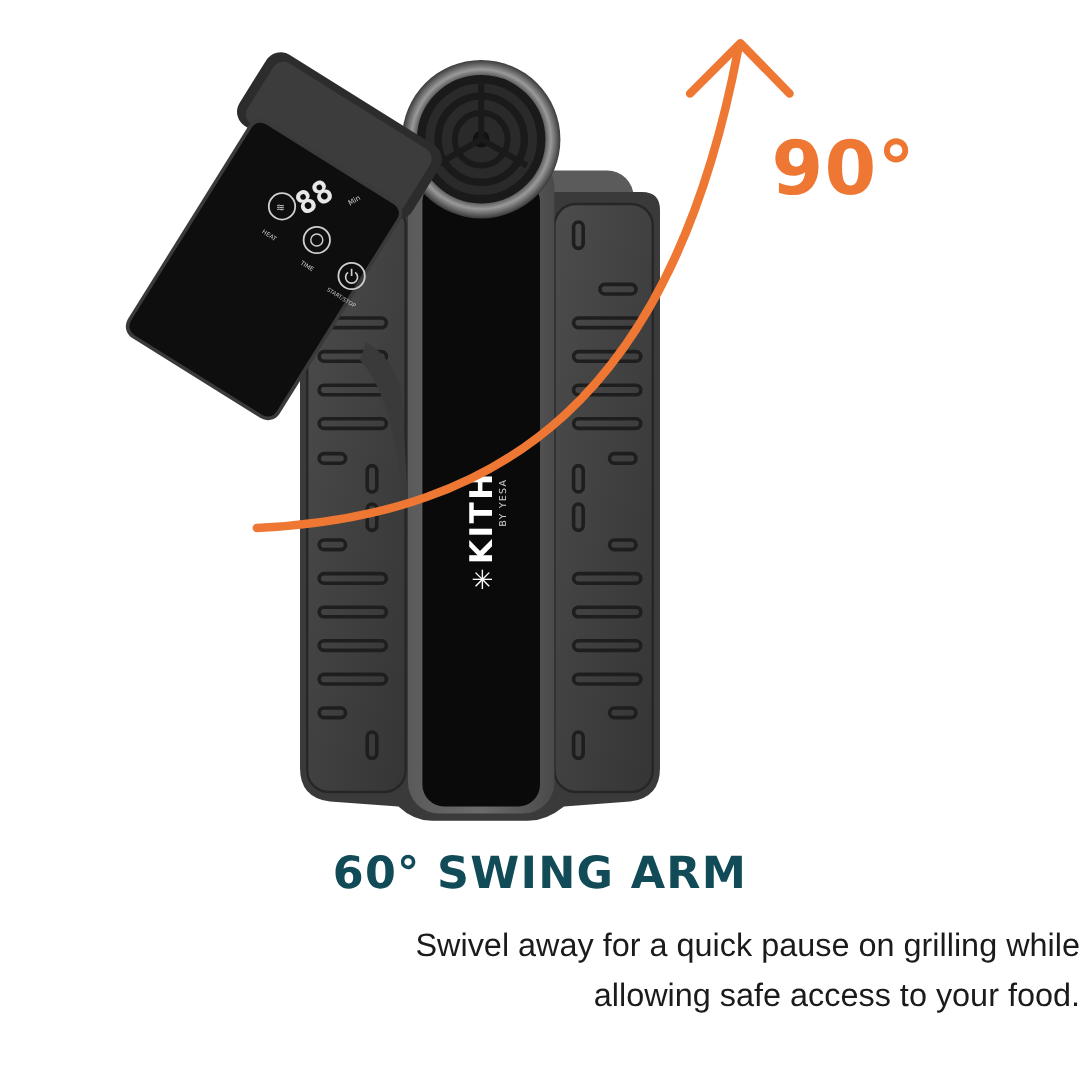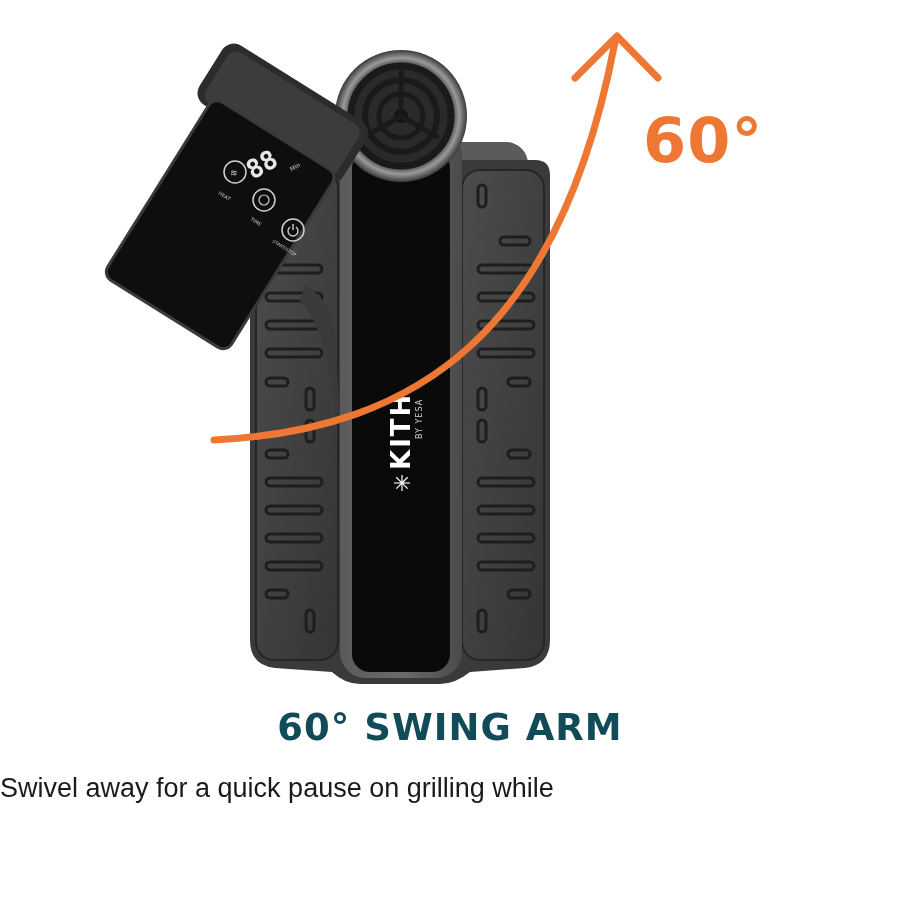--- a/index.html
+++ b/index.html
@@ -151,7 +151,7 @@
     </g>
   </svg>
 
-  <div class="angle-label" style="color:#EE7733;">60°</div>
+  <div class="angle-label" style="color:#EE7733;">90°</div>
 </div>
 
 <div class="headline" style="color:#114B57;">60° SWING ARM</div>

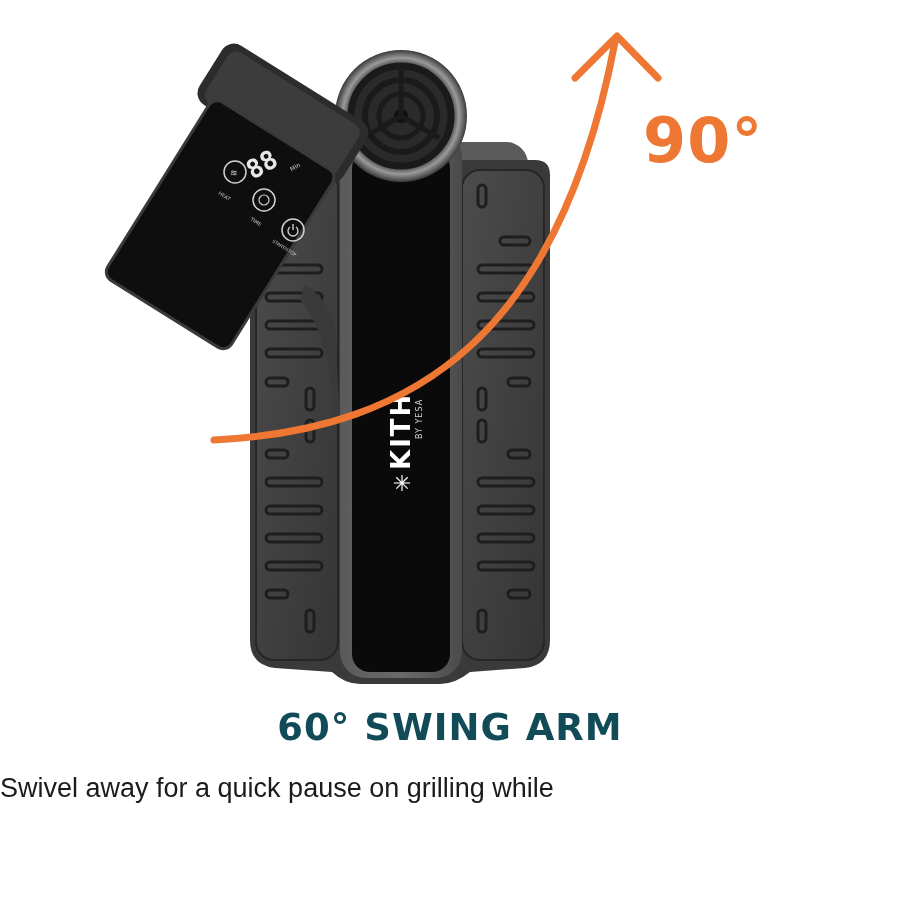--- a/index.html
+++ b/index.html
@@ -17,7 +17,7 @@
       font-size: 37px; letter-spacing: 1px; line-height: 46px;
     }
     .body-text {
-      position: absolute; left: 0; top: 768px; width: 900px; text-align: left;
+      position: absolute; left: 0; top: 768px; width: 900px; text-align: right;
       font-family: "Liberation Sans", sans-serif;
       font-size: 27px; line-height: 41px; color: #1b1b1b;
     }

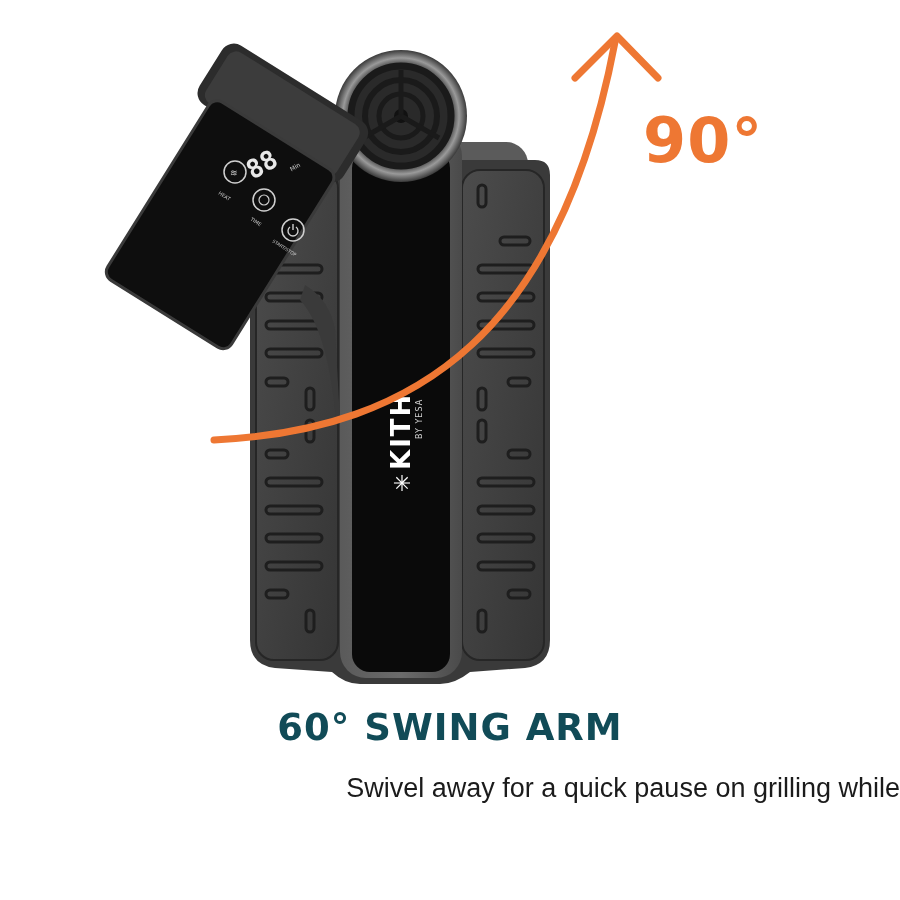--- a/index.html
+++ b/index.html
@@ -158,6 +158,7 @@
 
 <div class="body-text">
   <span>Swivel away for a quick pause on grilling while</span>
+  <span>allowing safe access to your food.</span>
 </div>
 
 </body></html>

